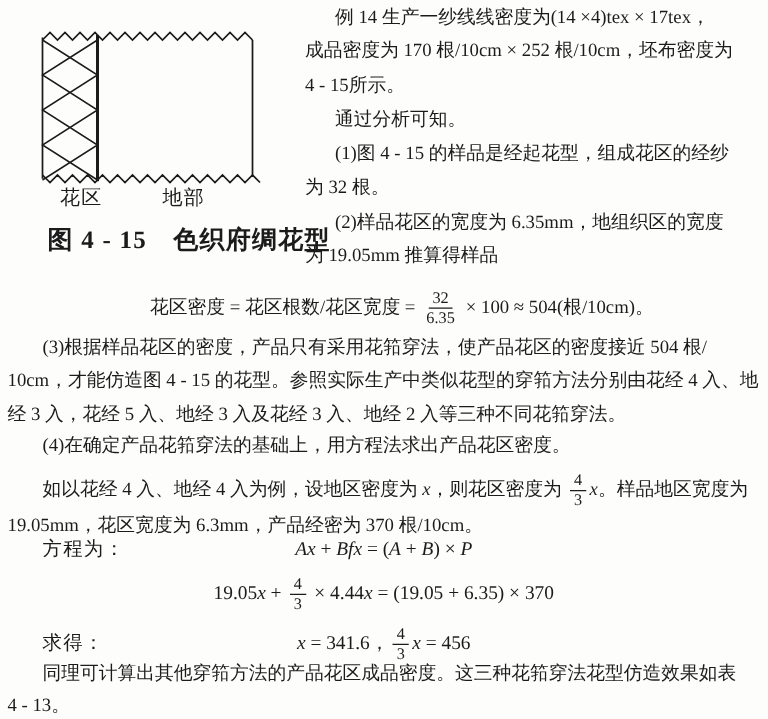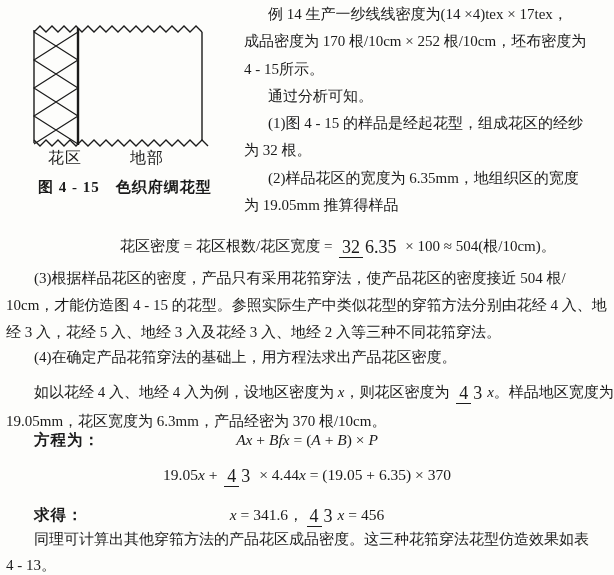--- a/index.html
+++ b/index.html
@@ -17,7 +17,7 @@
   .fig-label{position:absolute;font-size:16px;letter-spacing:1px}
   #flower-label{left:30px;top:142px}
   #ground-label{left:112px;top:142px}
-  #fig-caption{position:absolute;left:20px;top:172px;font-size:15px;font-weight:700;letter-spacing:1px;white-space:nowrap}
+  #fig-caption{position:absolute;left:20px;top:172px;font-size:20px;font-weight:700;letter-spacing:1px;white-space:nowrap}
 
   
   #intro{left:244px;top:1px;width:368px;font-size:15px}

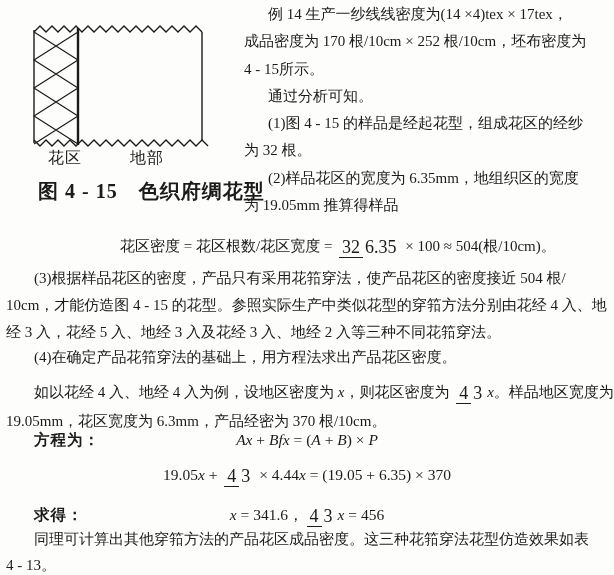--- a/index.html
+++ b/index.html
@@ -47,8 +47,8 @@
   #eq-row3 .eq-label{top:0;line-height:38px}
 
   
-  .frac{display:inline-flex;flex-direction:row;align-items:flex-start;vertical-align:middle;
-        line-height:1.15;font-size:18px;margin:0 3px;text-indent:0}
+  .frac{display:inline-flex;flex-direction:column;align-items:center;vertical-align:middle;
+        line-height:1.15;font-size:13px;margin:0 3px;text-indent:0}
   .fnum{border-bottom:1.3px solid currentColor;padding:0 3px}
   .fden{padding:0 2px}
 

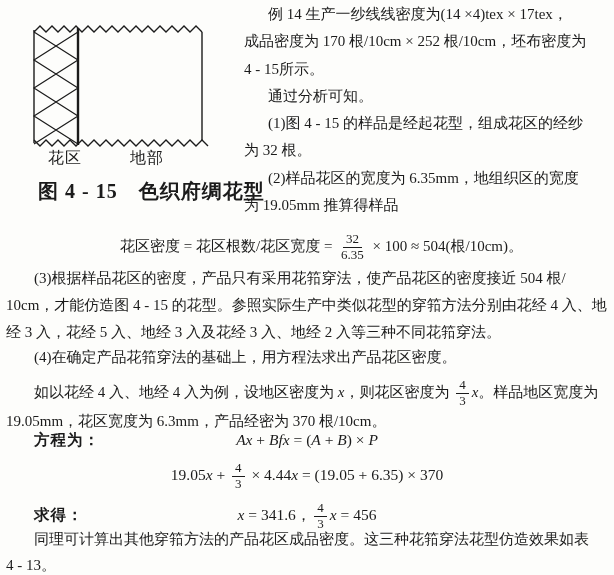--- a/index.html
+++ b/index.html
@@ -34,7 +34,7 @@
   .indent{text-indent:28px}
 
   
-  .eq-label{position:absolute;left:34px;font-size:15.5px;font-weight:700;letter-spacing:1px}
+  .eq-label{position:absolute;left:34px;font-size:15.5px;font-weight:400;letter-spacing:1px}
   #eq-row1{left:0;top:426px;width:614px;height:28px}
   #eq-row1 .ctr{line-height:28px}
   #eq-row2{left:0;top:454px;width:614px;height:42px}

